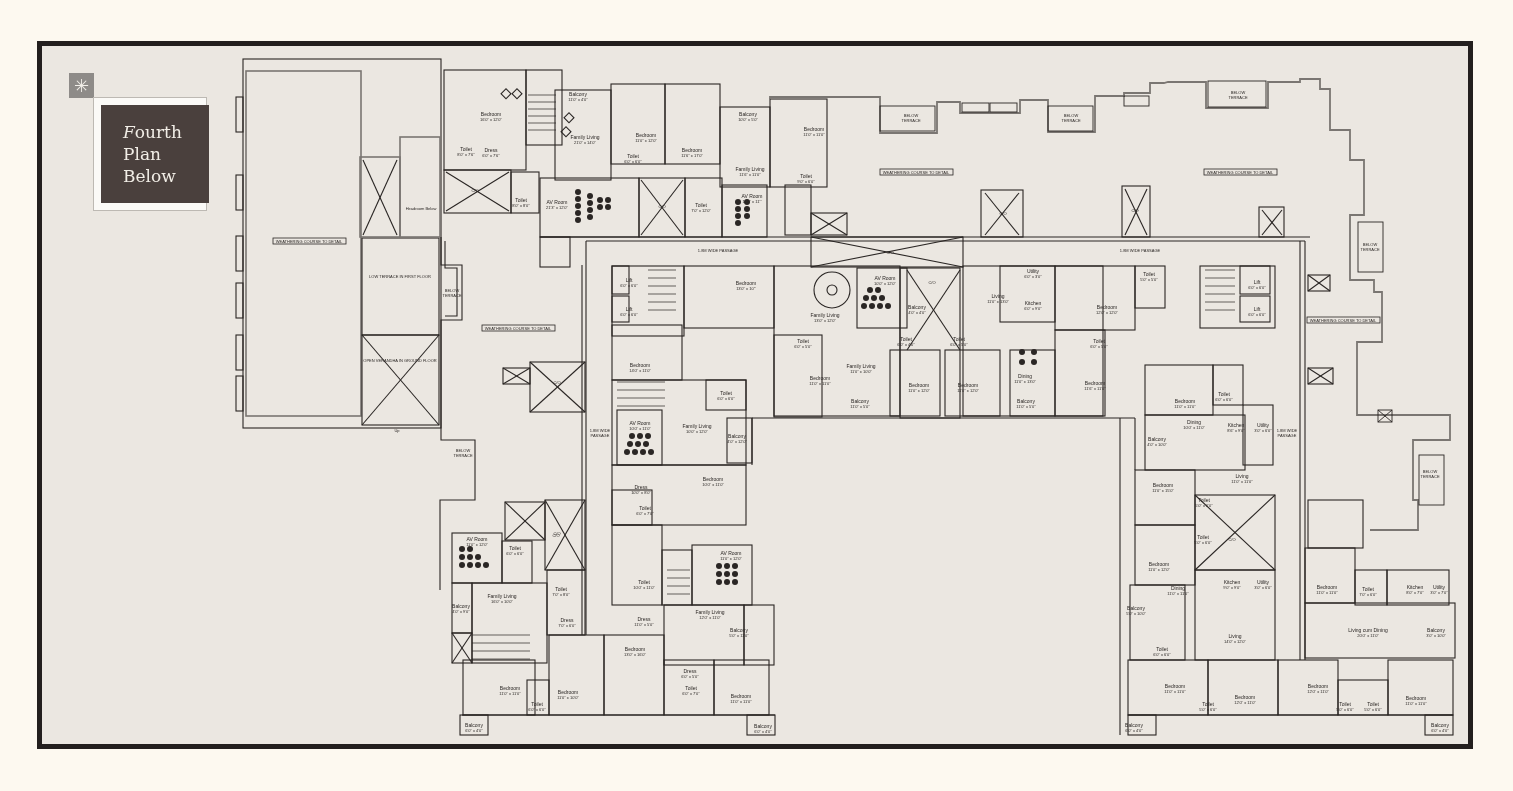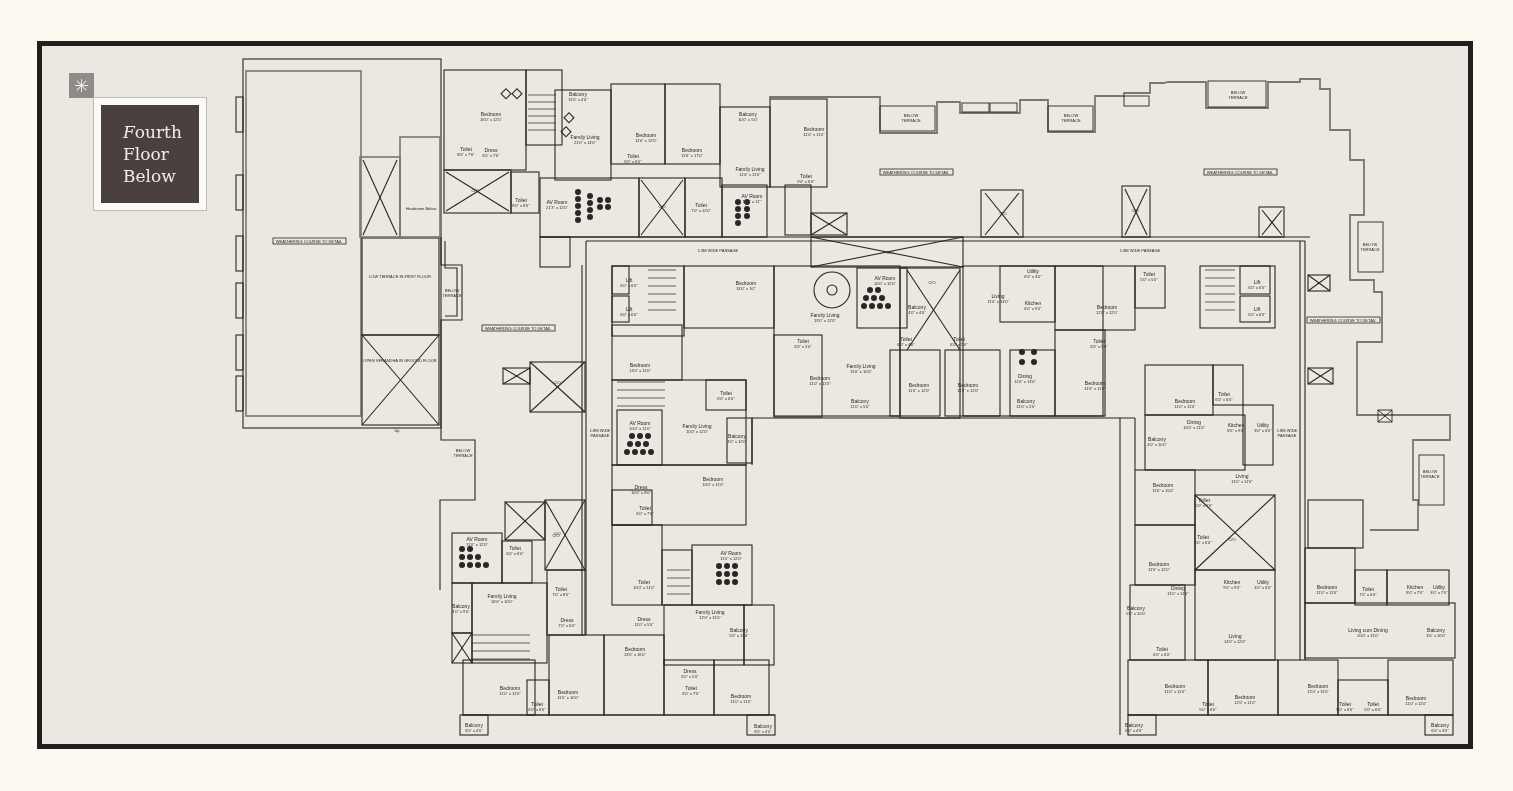--- a/index.html
+++ b/index.html
@@ -21,7 +21,7 @@
     border:1px solid #bdb9b3; box-sizing:border-box;
   }
   .title-inner {
-    position:absolute; left:7px; top:7px; width:98px; height:98px; background:#4a403d;
+    position:absolute; left:7px; top:7px; width:108px; height:98px; background:#4a403d;
     color:#f1ede6; font-family:"DejaVu Serif", serif; font-size:17px; line-height:22px;
     padding:16px 0 0 22px; box-sizing:border-box;
   }

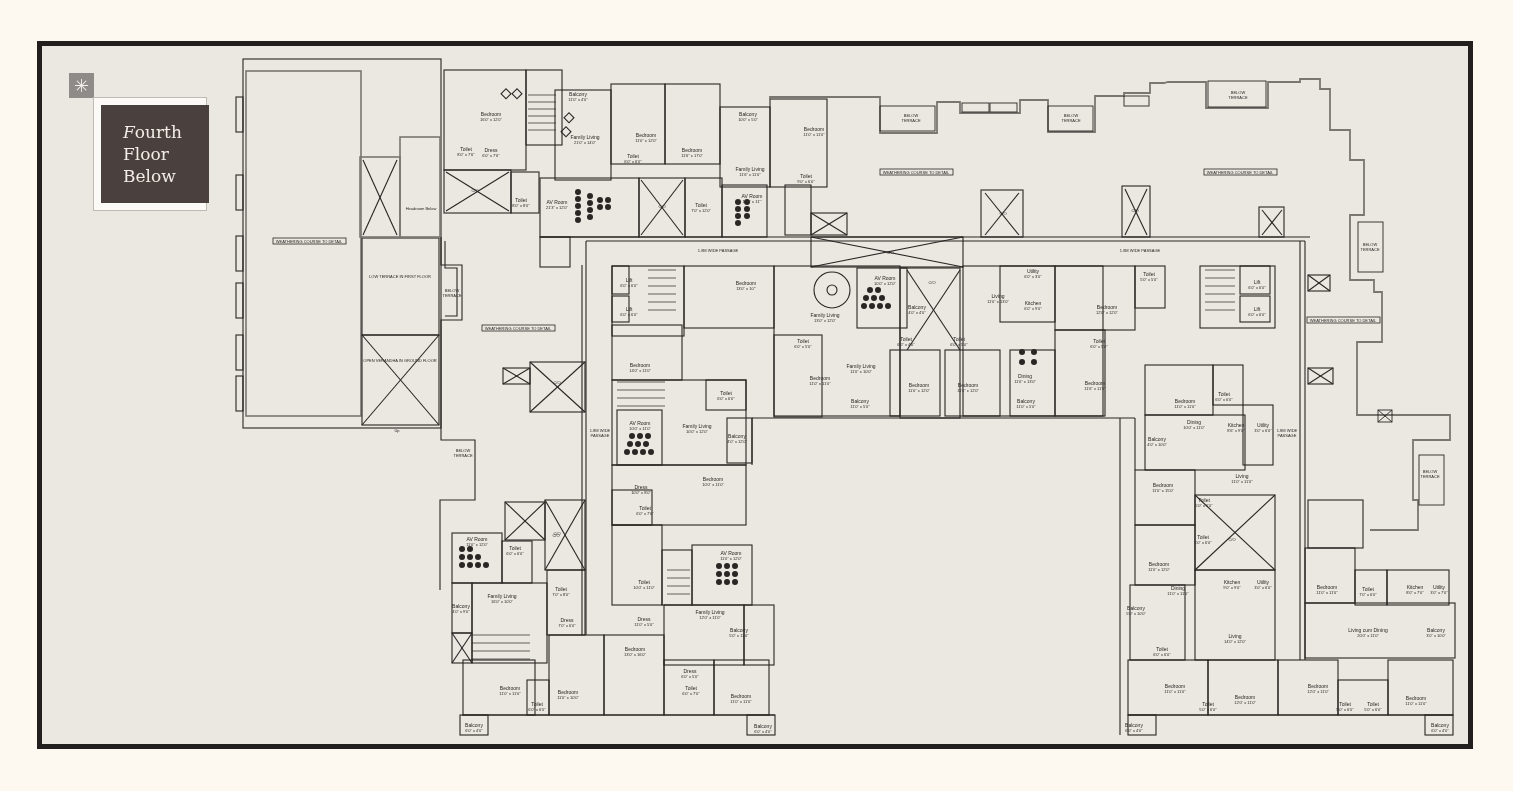--- a/index.html
+++ b/index.html
@@ -609,7 +609,7 @@
 <div class="title-card">
   <div class="title-inner">
     <div><span class="first">F</span><span>ourth</span></div>
-    <div>Floor</div>
+    <div>Plan</div>
     <div>Below</div>
   </div>
 </div>

